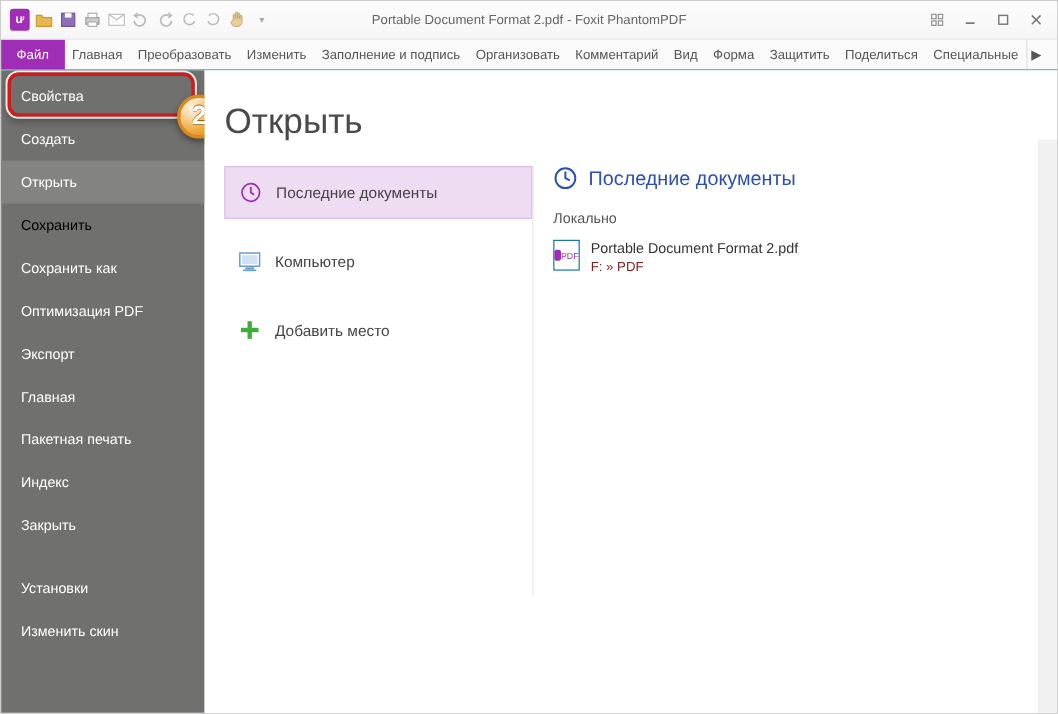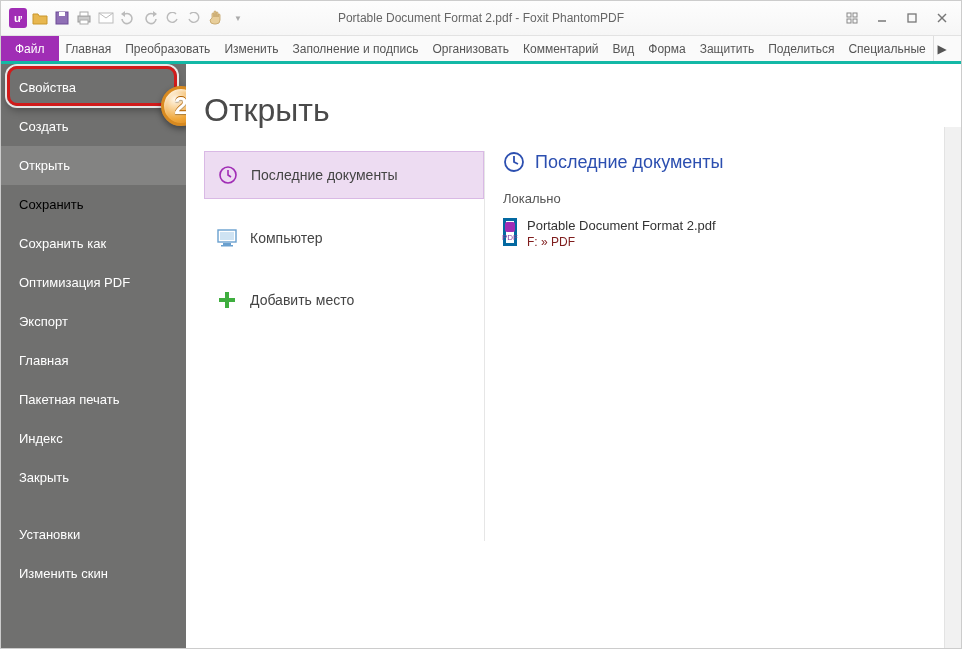--- a/index.html
+++ b/index.html
@@ -25,7 +25,7 @@
 .ribbon-tabs {
   height: 28px;
   background: #fafafa;
-  border-bottom: 3px solid #14b8a6;
+  border-bottom: 1px solid #14b8a6;
   display: flex;
   align-items: stretch;
   font-size: 12px;

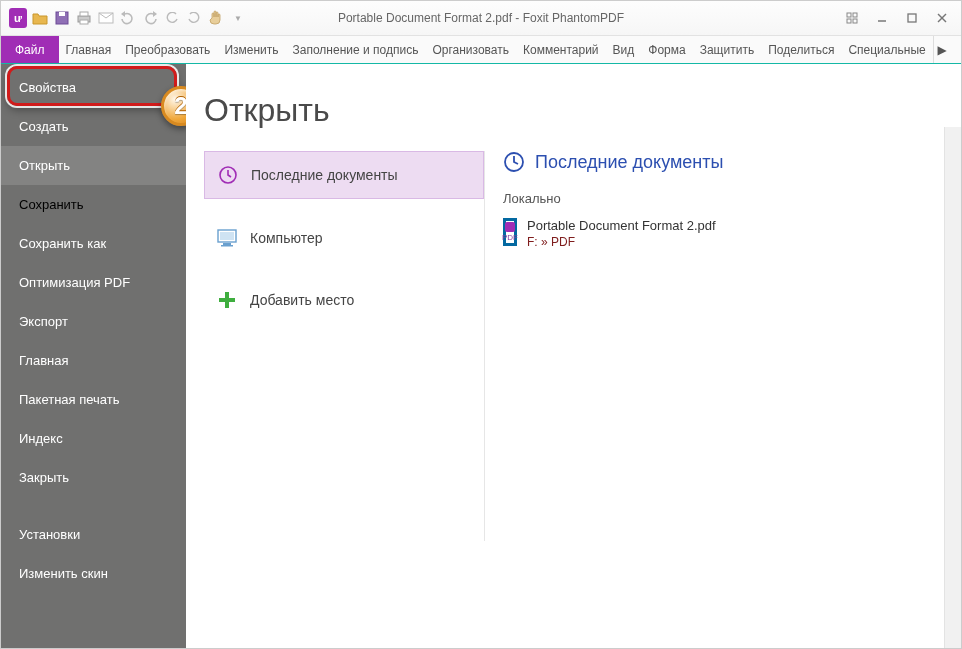--- a/index.html
+++ b/index.html
@@ -95,7 +95,7 @@
 .recent-head { display: flex; align-items: center; gap: 10px; color: #2c4fb0; font-size: 18px; margin-bottom: 18px; }
 .recent-group-title { font-size: 13px; color: #555; margin-bottom: 8px; }
 .recent-file { display: flex; gap: 10px; align-items: flex-start; padding: 4px 0; }
-.recent-file .rf-icon { width: 14px; height: 28px; border: 3px solid #0369a1; display:flex; flex-direction:column; align-items:center; justify-content:center; font-size:8px; color:#8a3ea0; }
+.recent-file .rf-icon { width: 24px; height: 28px; border: 1px solid #0369a1; display:flex; flex-direction:row; align-items:center; justify-content:center; font-size:8px; color:#8a3ea0; }
 .recent-file .rf-icon .logo-dot { width:10px; height:10px; background:#a02db5; border-radius:2px; margin-bottom:1px; }
 .recent-file .rf-text .fname { font-size: 13px; color: #333; }
 .recent-file .rf-text .fpath { font-size: 12px; color: #7f1d1d; margin-top: 2px; }

